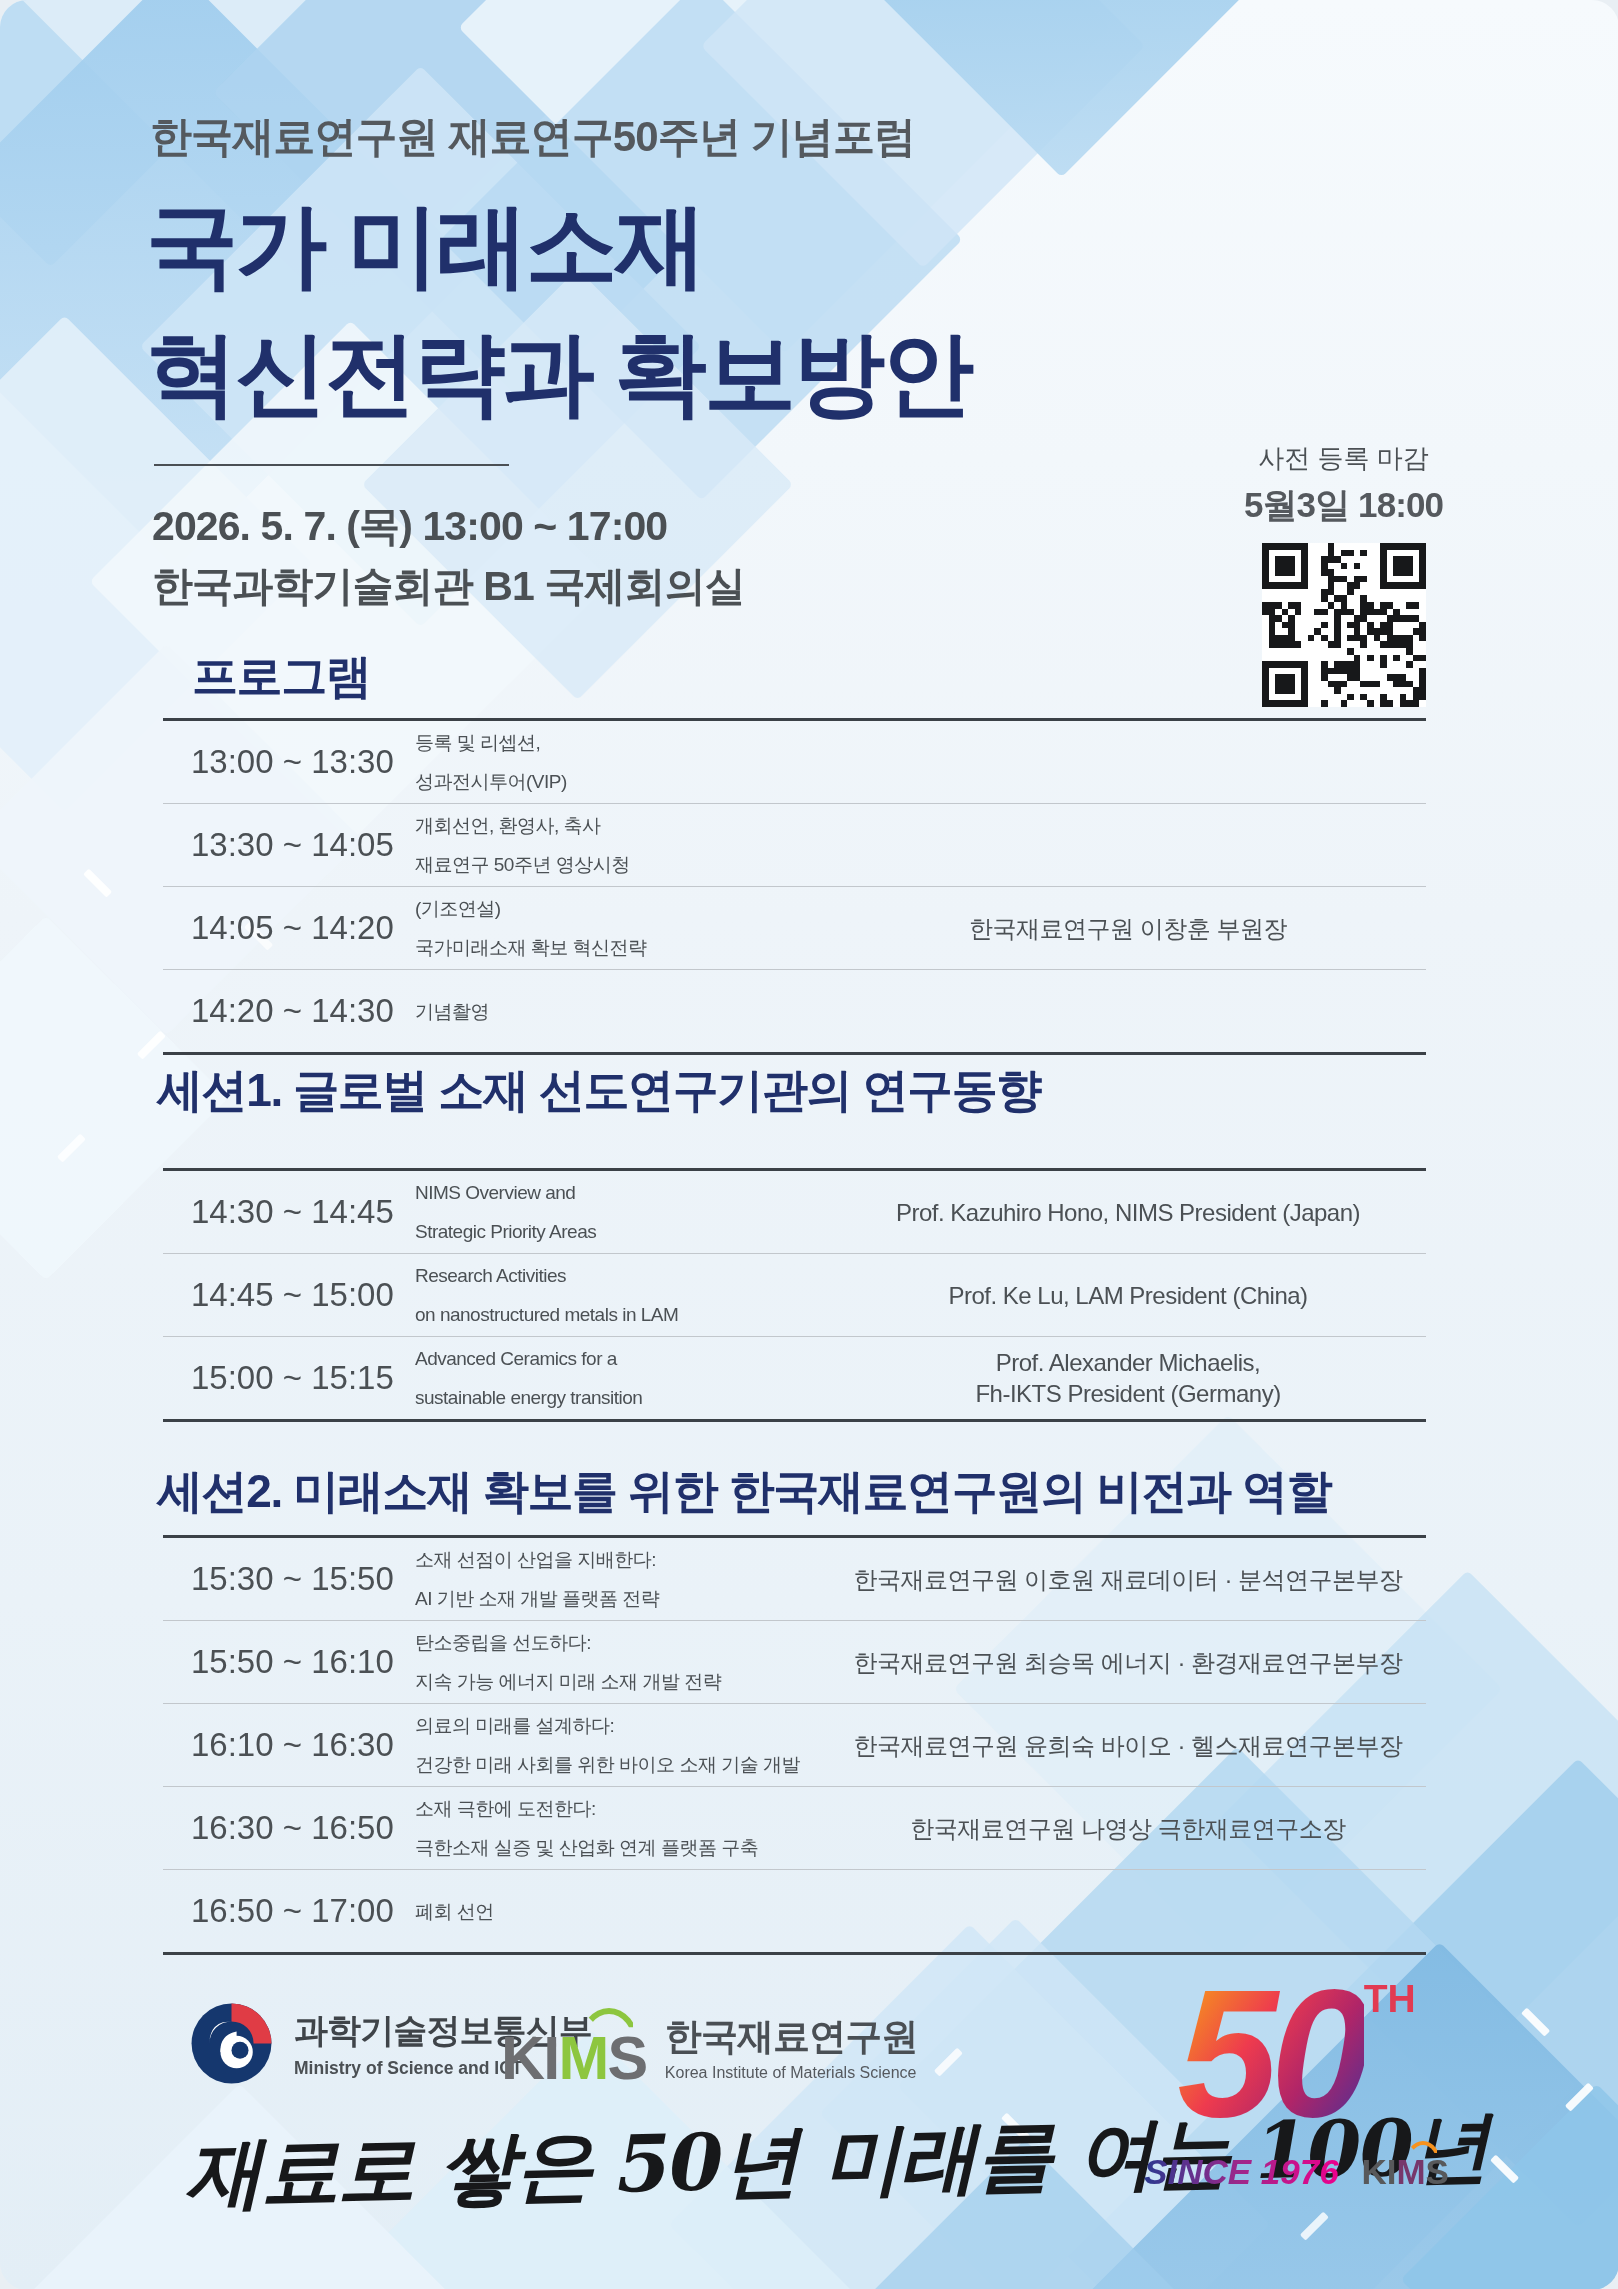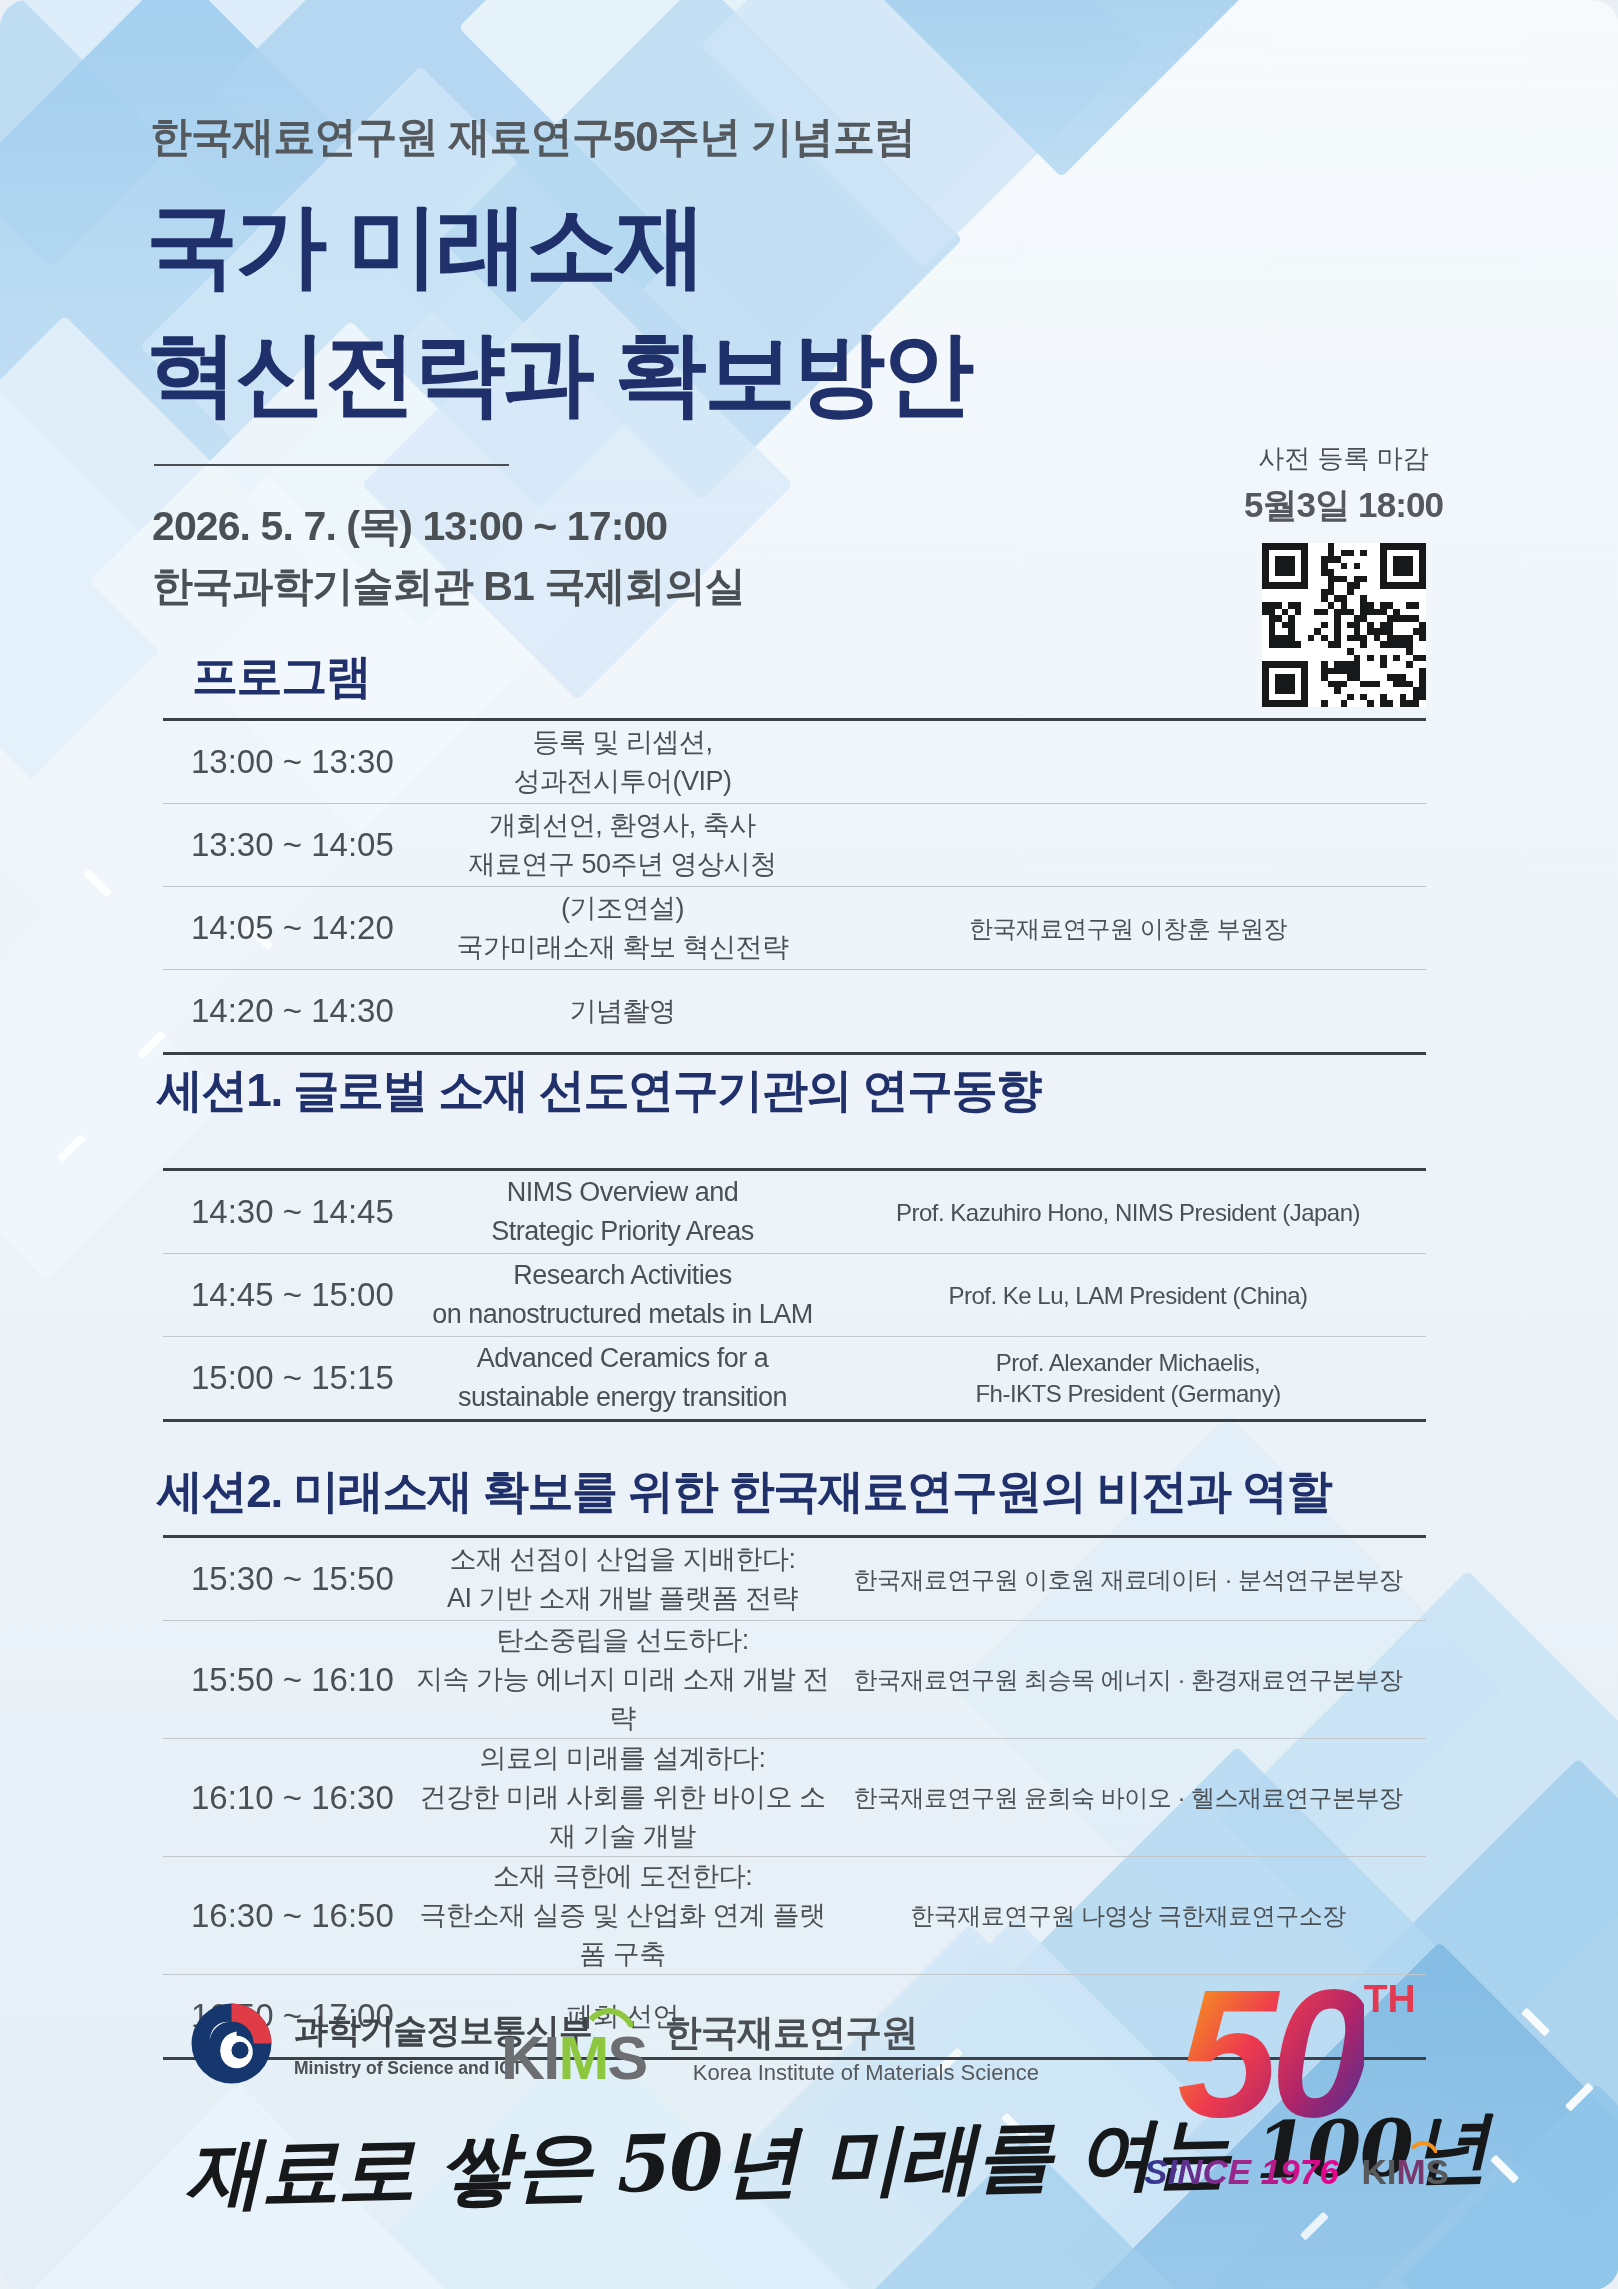--- a/index.html
+++ b/index.html
@@ -31,7 +31,7 @@
   .trow + .trow{border-top:0.9px solid #c2c7cc;}
   .tcell{color:#4b5054;}
   .tcell.time{width:224px;padding-left:28px;font-size:33px;letter-spacing:0;}
-  .tcell.item{width:415px;text-align:center;font-size:27px;line-height:39px;letter-spacing:-0.5px;}
+  .tcell.item{width:415px;text-align:left;font-size:19px;line-height:39px;letter-spacing:-0.5px;}
   .tcell.speaker{flex:1;text-align:center;font-size:24px;line-height:31px;letter-spacing:-0.5px;}
   .line{display:block;}
   

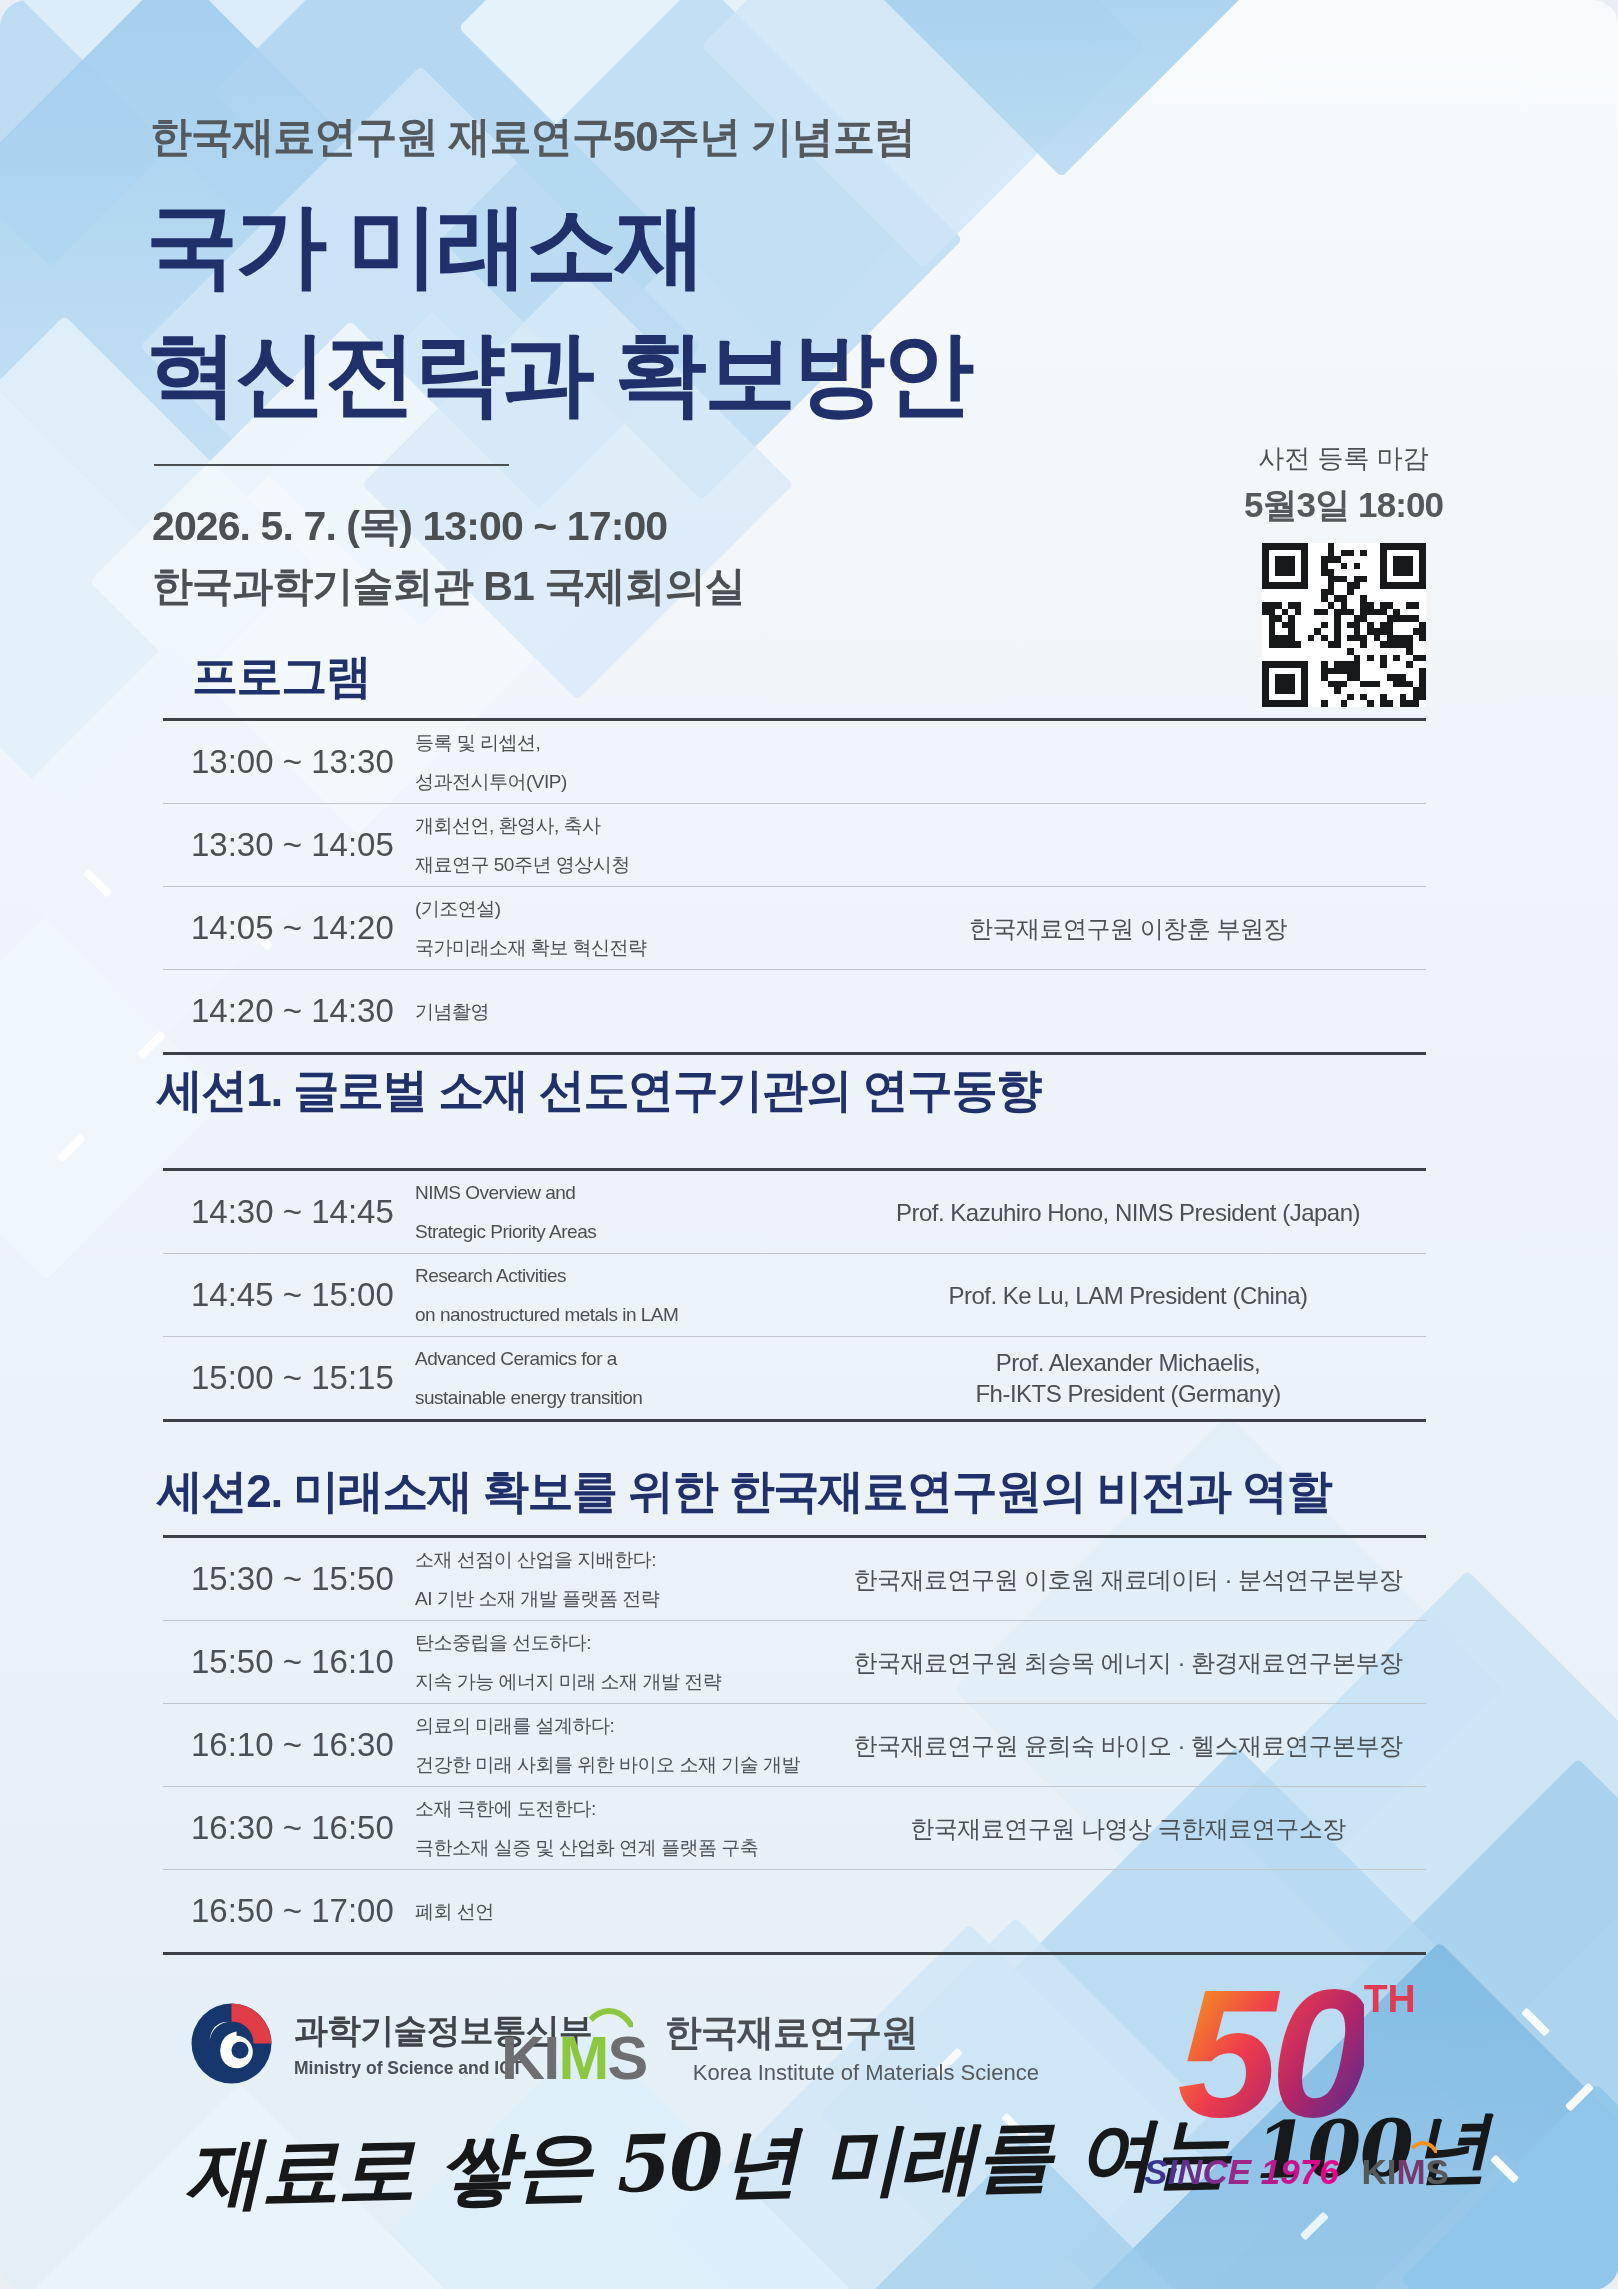--- a/index.html
+++ b/index.html
@@ -47,7 +47,7 @@
        border-radius:50% 50% 0 0/100% 100% 0 0;top:7.4px;left:78px;}
   .kims-names{margin-left:18.5px;}
   .kims-names .ko{font-size:37px;font-weight:700;color:#4a4f54;letter-spacing:-0.9px;}
-  .kims-names .en{font-size:22px;color:#55595e;margin-top:2.8px;margin-left:28px;}
+  .kims-names .en{font-size:16px;color:#55595e;margin-top:2.8px;}
   
   .slogan{position:absolute;left:185px;top:2114px;width:812px;font-family:"DejaVu Serif","Liberation Serif",serif;
           font-style:italic;font-weight:bold;font-size:78px;color:#17181a;letter-spacing:-1.8px;transform:rotate(-1.2deg);white-space:nowrap;}

